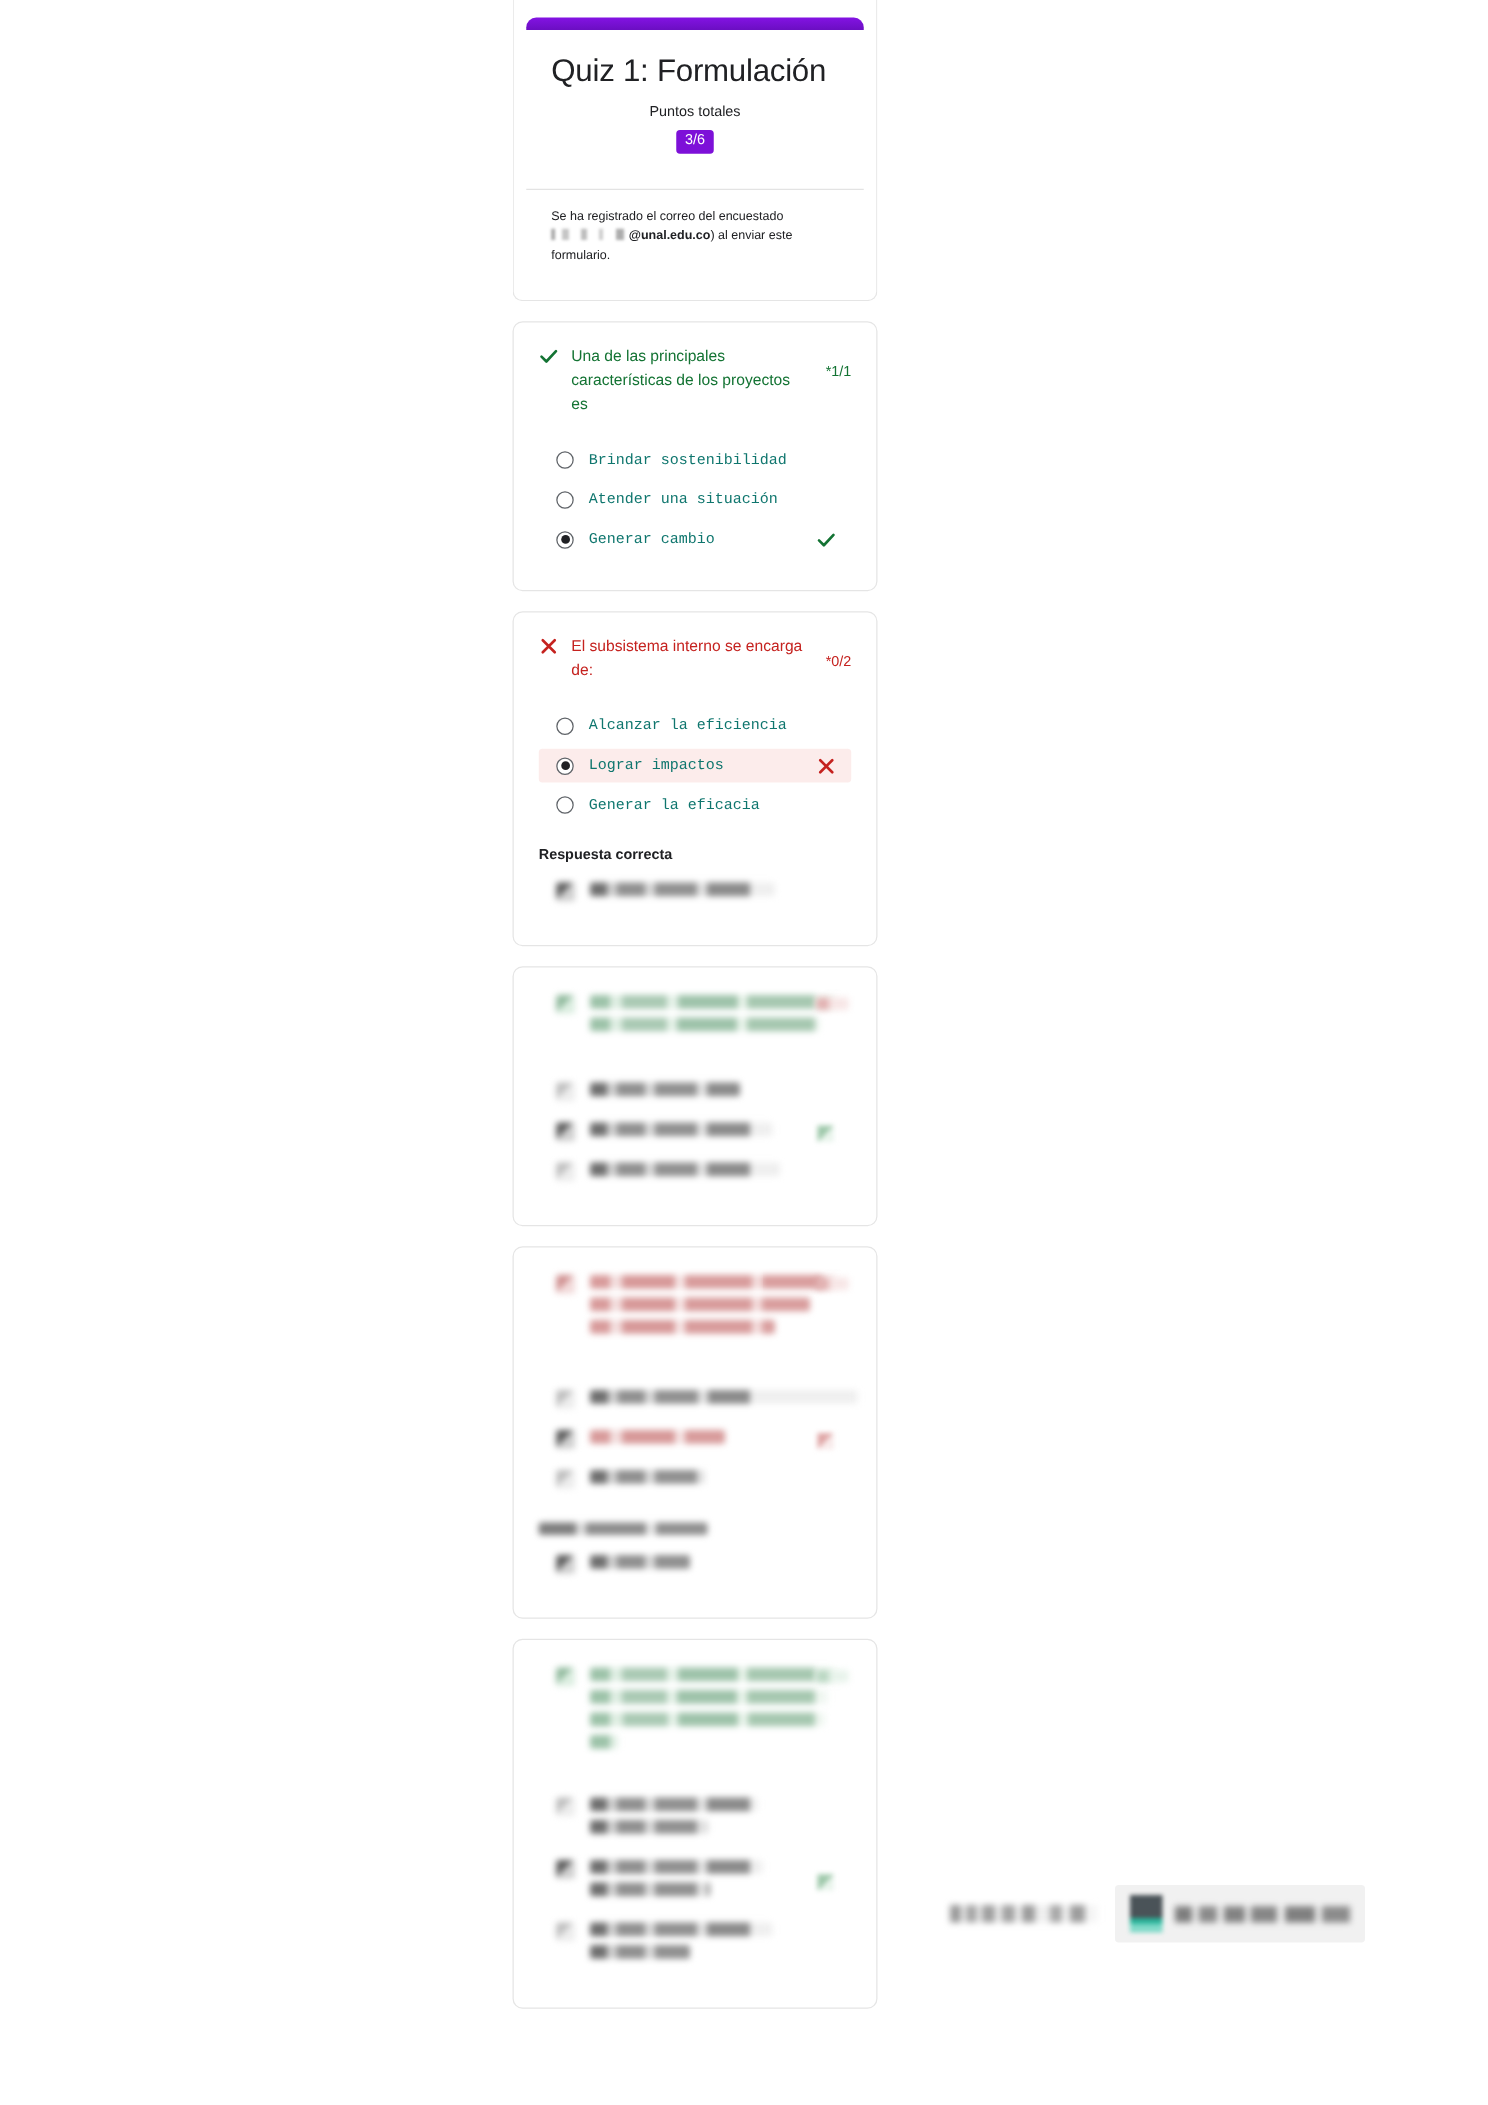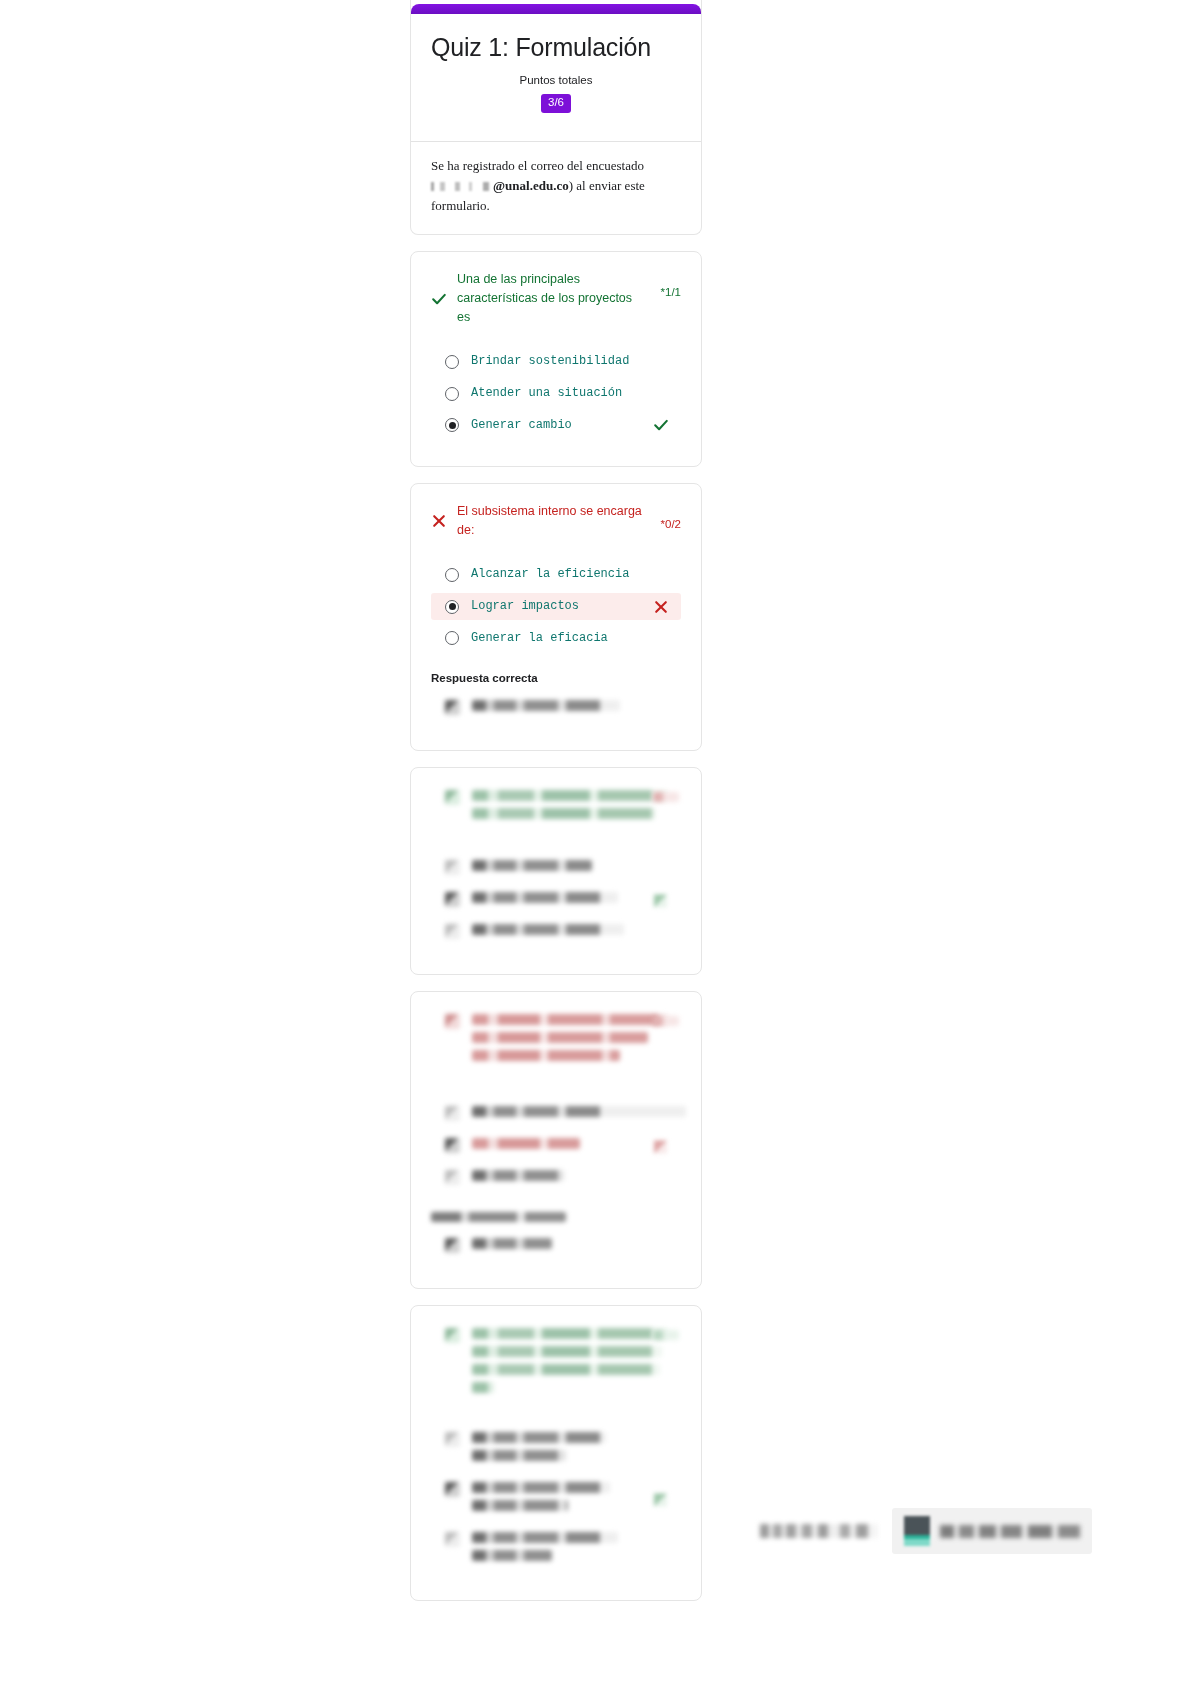--- a/index.html
+++ b/index.html
@@ -37,7 +37,7 @@
   .header-card {
     border-radius: 0 0 8px 8px;
     border-top: none;
-    padding: 0;
+    padding: 10px;
     overflow: hidden;
   }
   .accent-bar {

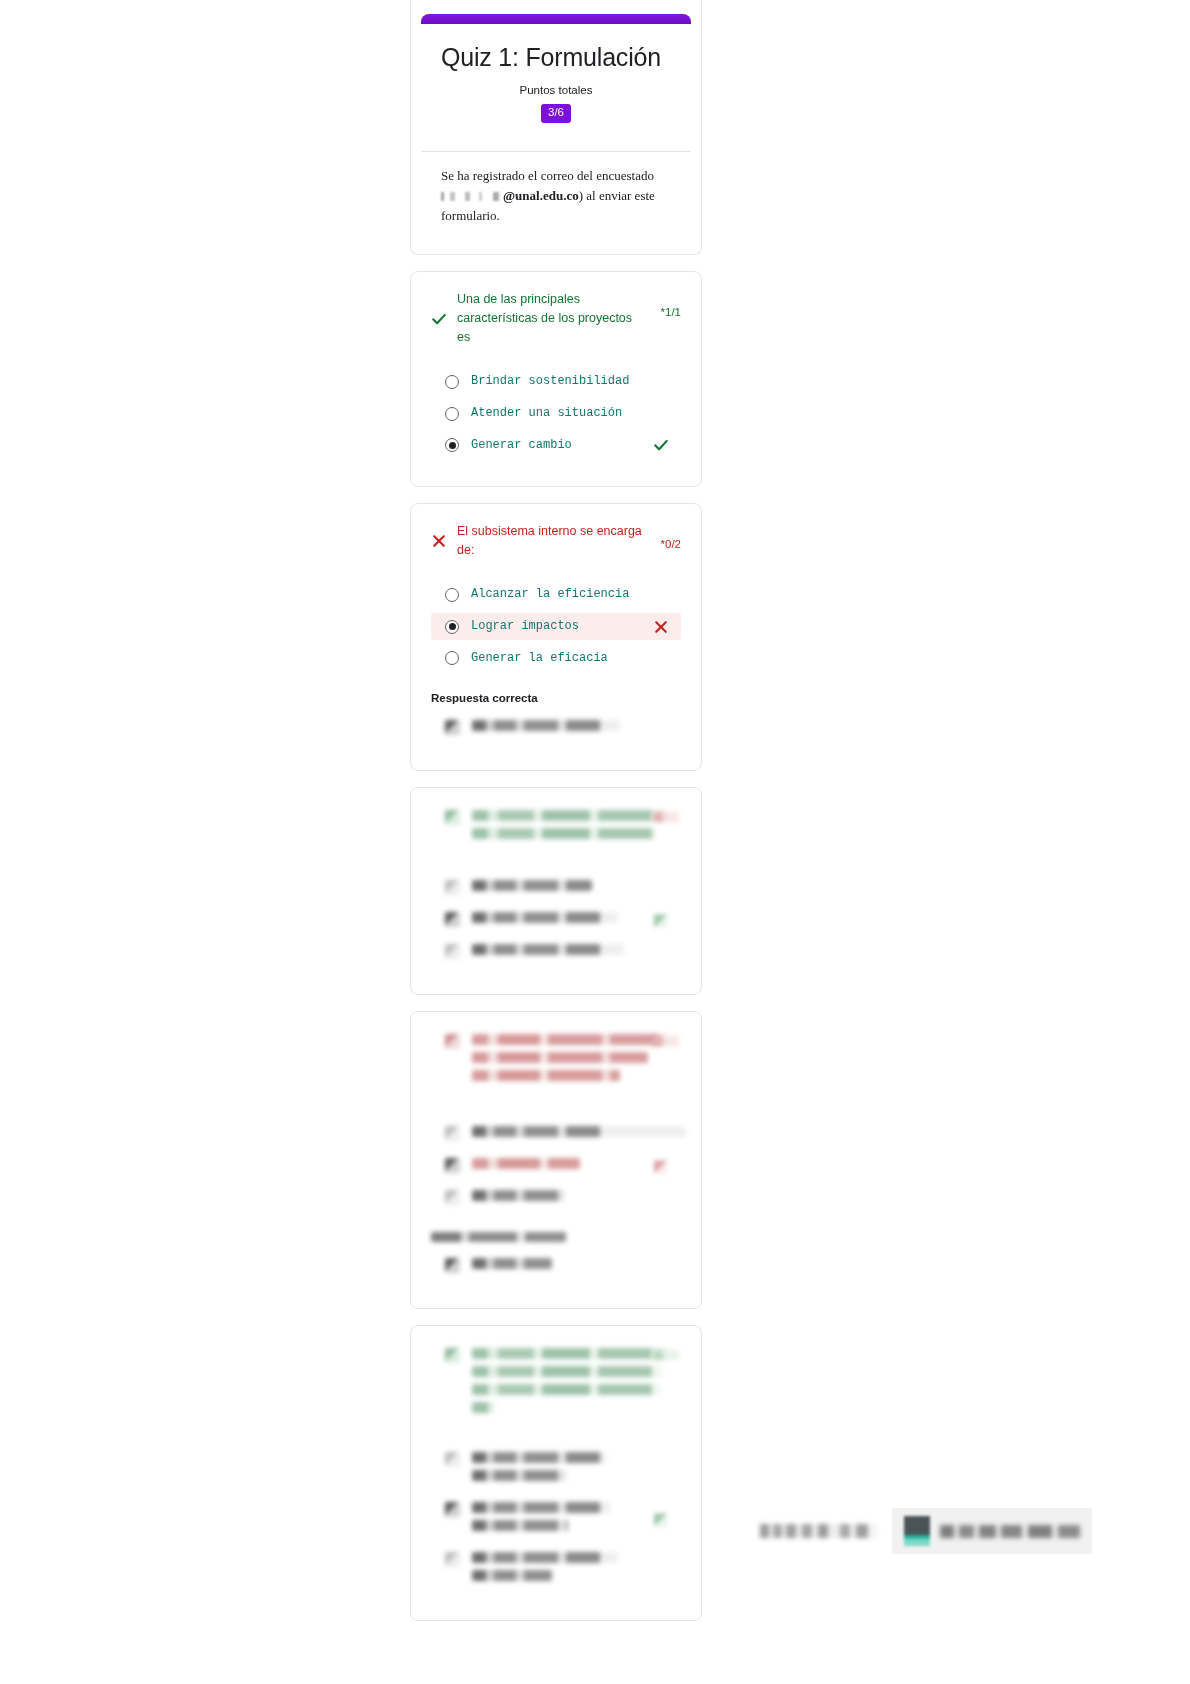--- a/index.html
+++ b/index.html
@@ -81,10 +81,9 @@
   }
   .email-note {
     padding: 14px 20px 18px 20px;
-    font-size: 13px;
+    font-size: 10px;
     line-height: 1.55;
     color: #202124;
-    font-family: Liberation Serif, serif;
   }
   .redacted-email {
     display: inline-block;

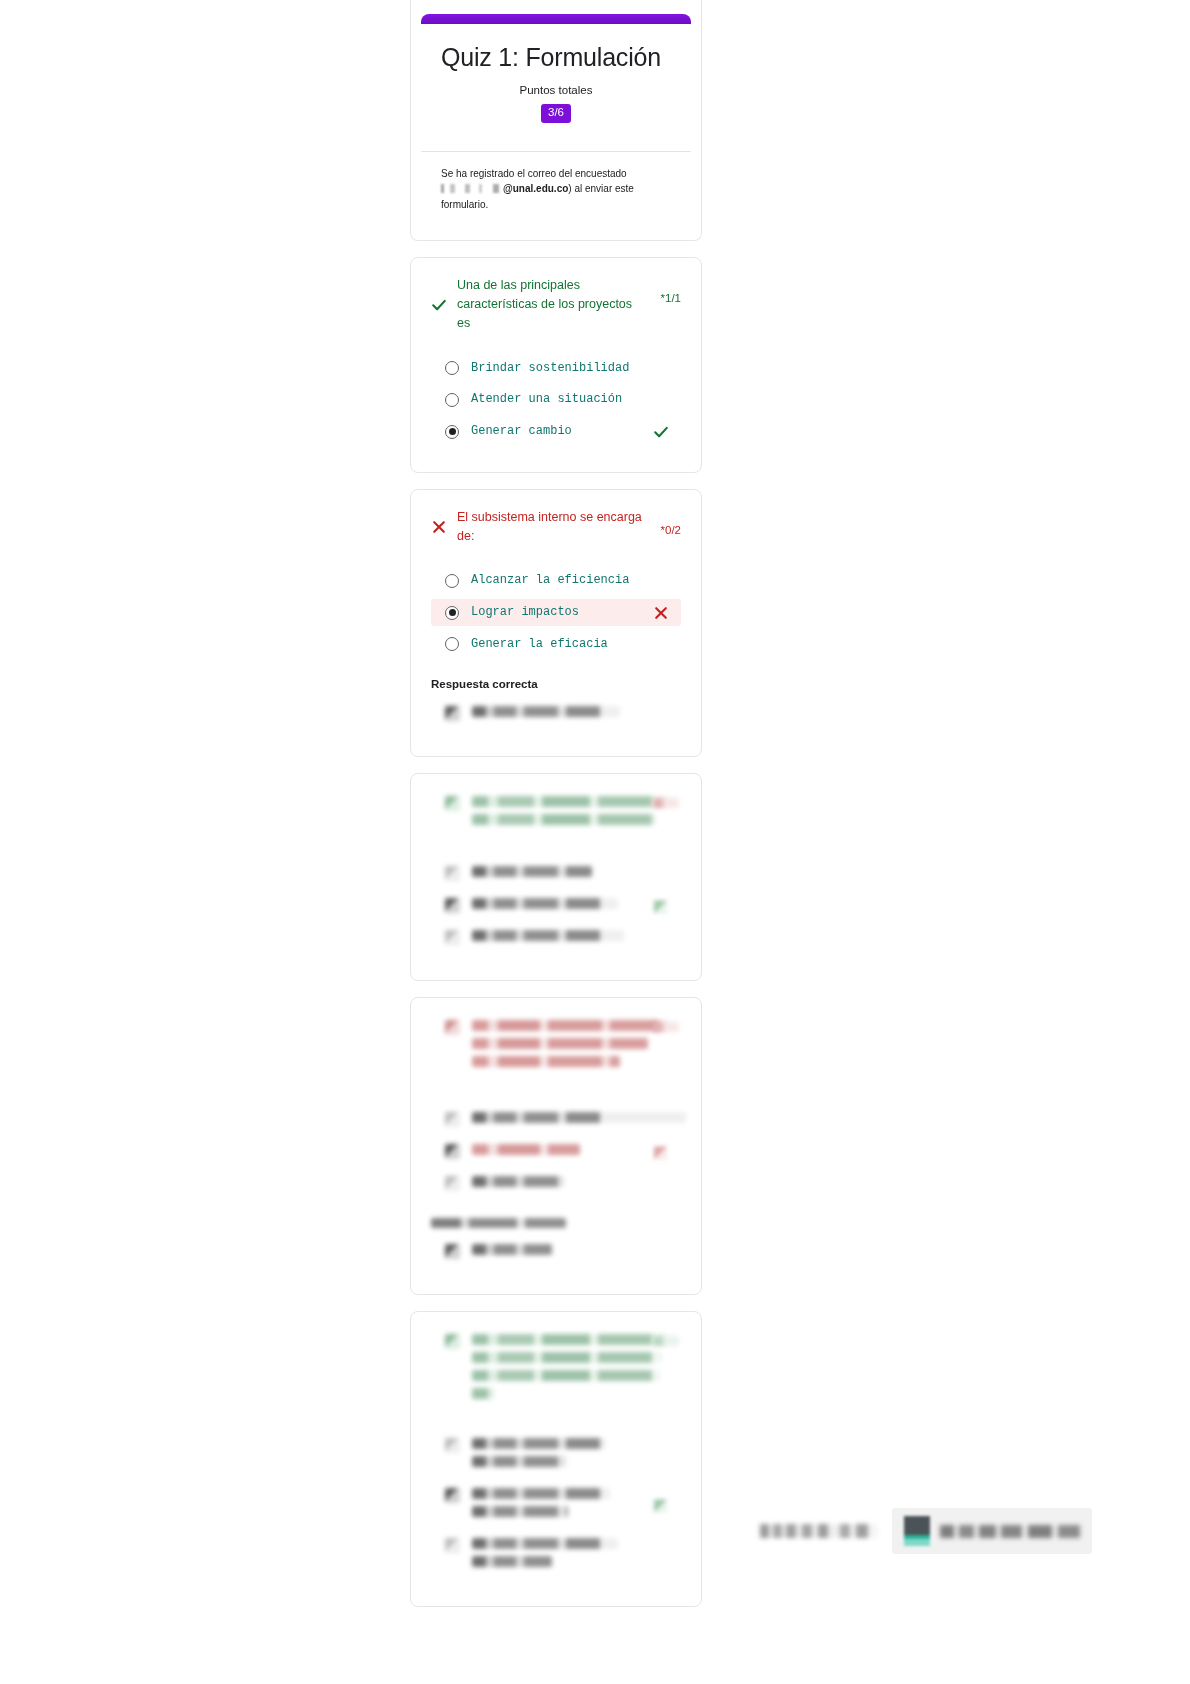--- a/index.html
+++ b/index.html
@@ -107,7 +107,7 @@
   .q-card { padding: 18px 20px 22px 20px; }
   .q-head {
     display: flex;
-    align-items: center;
+    align-items: flex-start;
     gap: 10px;
     position: relative;
     padding-right: 38px;

